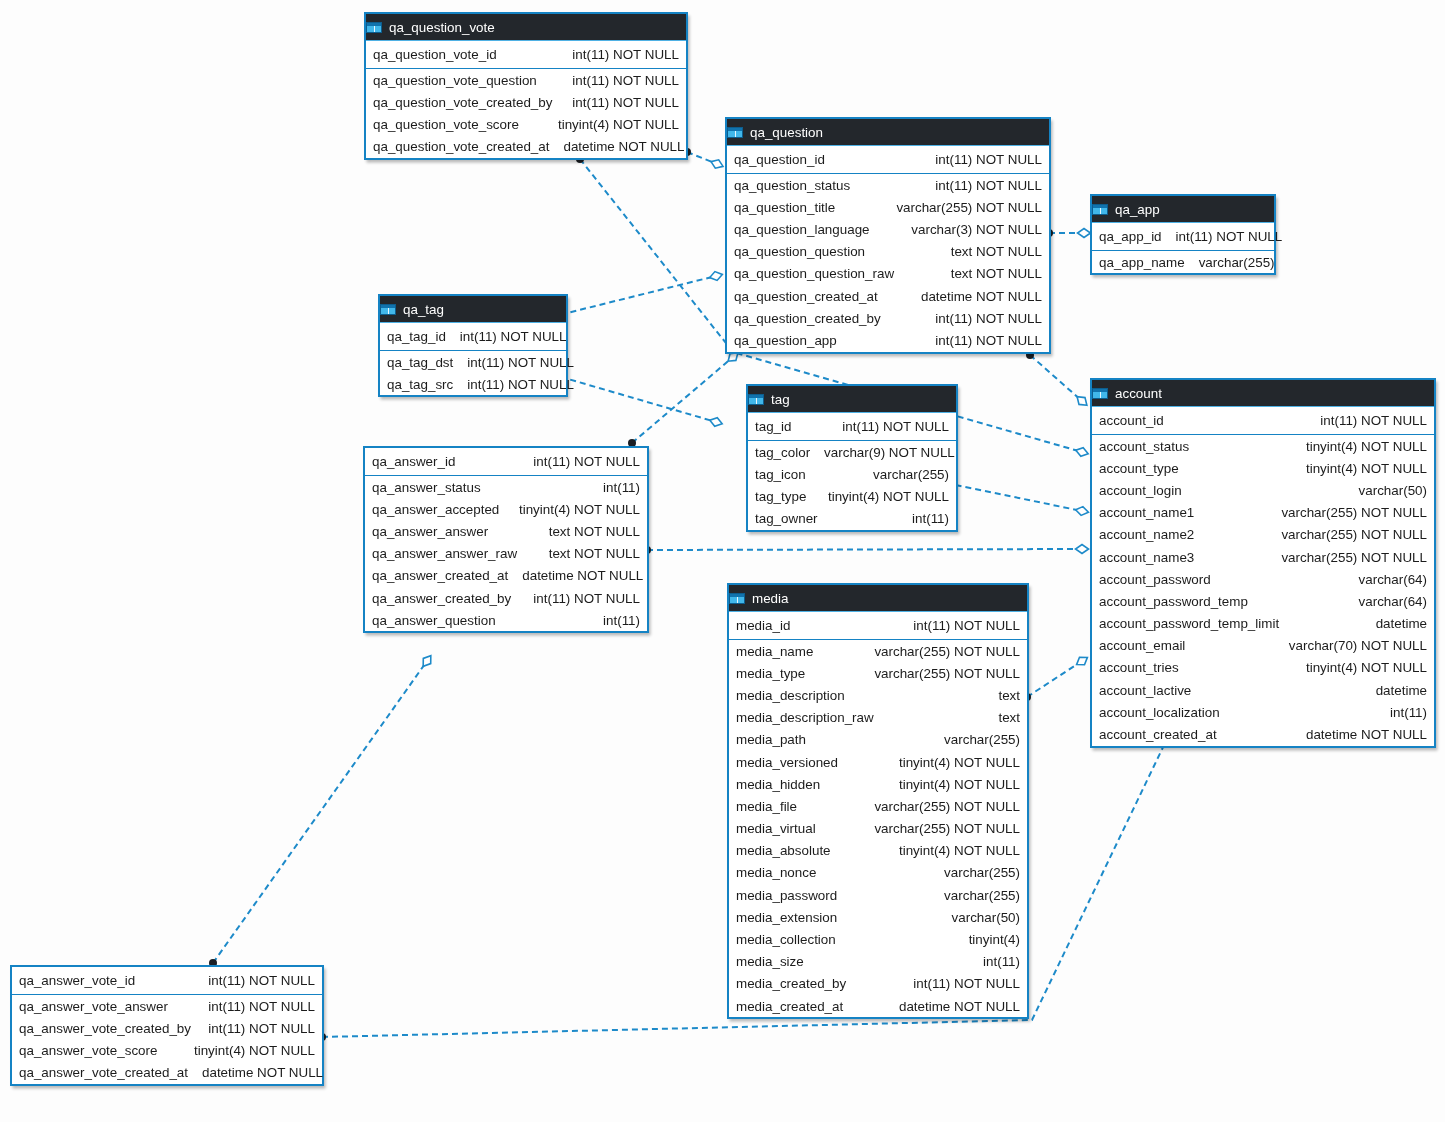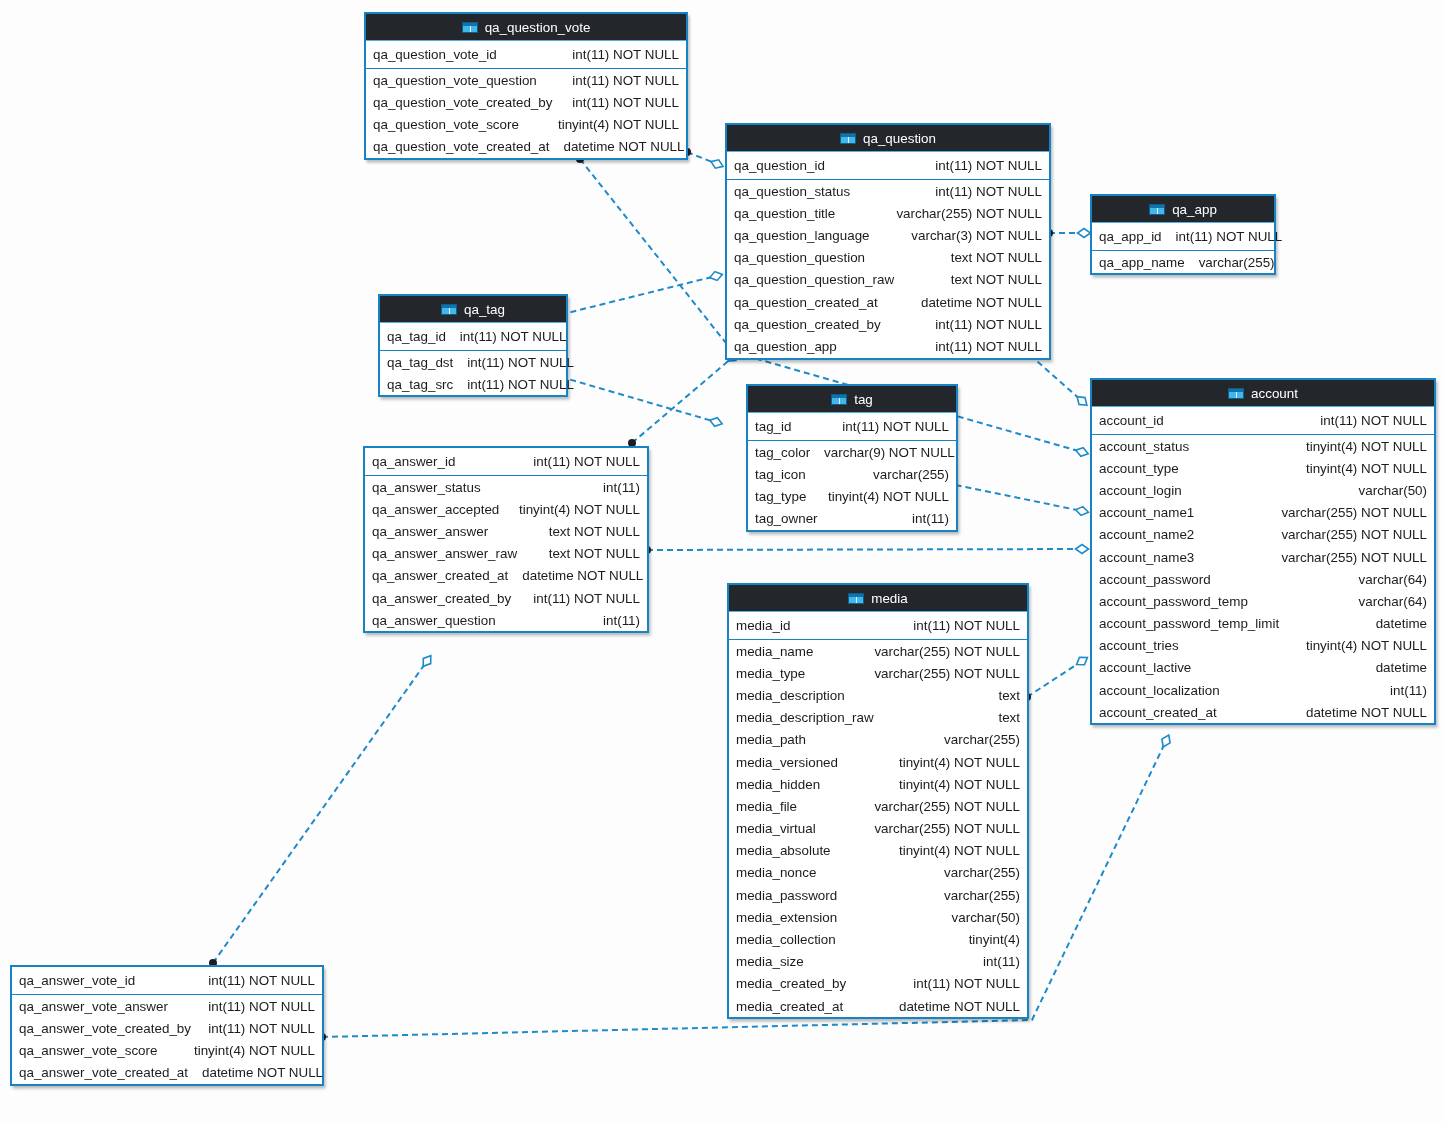--- a/index.html
+++ b/index.html
@@ -8,7 +8,7 @@
   .table{position:absolute;z-index:2;background:#ffffff;border:2px solid #1583c4;
          box-shadow:1.5px 2.5px 3px rgba(0,0,0,.28);font-size:13.4px;color:#1c1c1c;}
   .thead{background:#23272c;color:#fff;height:26px;display:flex;align-items:center;
-         justify-content:center;gap:7px;border-bottom:1px solid #4fb1e4;}
+         gap:7px;border-bottom:1px solid #4fb1e4;}
   .tname{font-size:13.4px;}
   .ticon{width:16px;height:11px;background:#41b7ea;border:1px solid #0d5d8d;
          box-sizing:border-box;position:relative;flex:0 0 auto;}

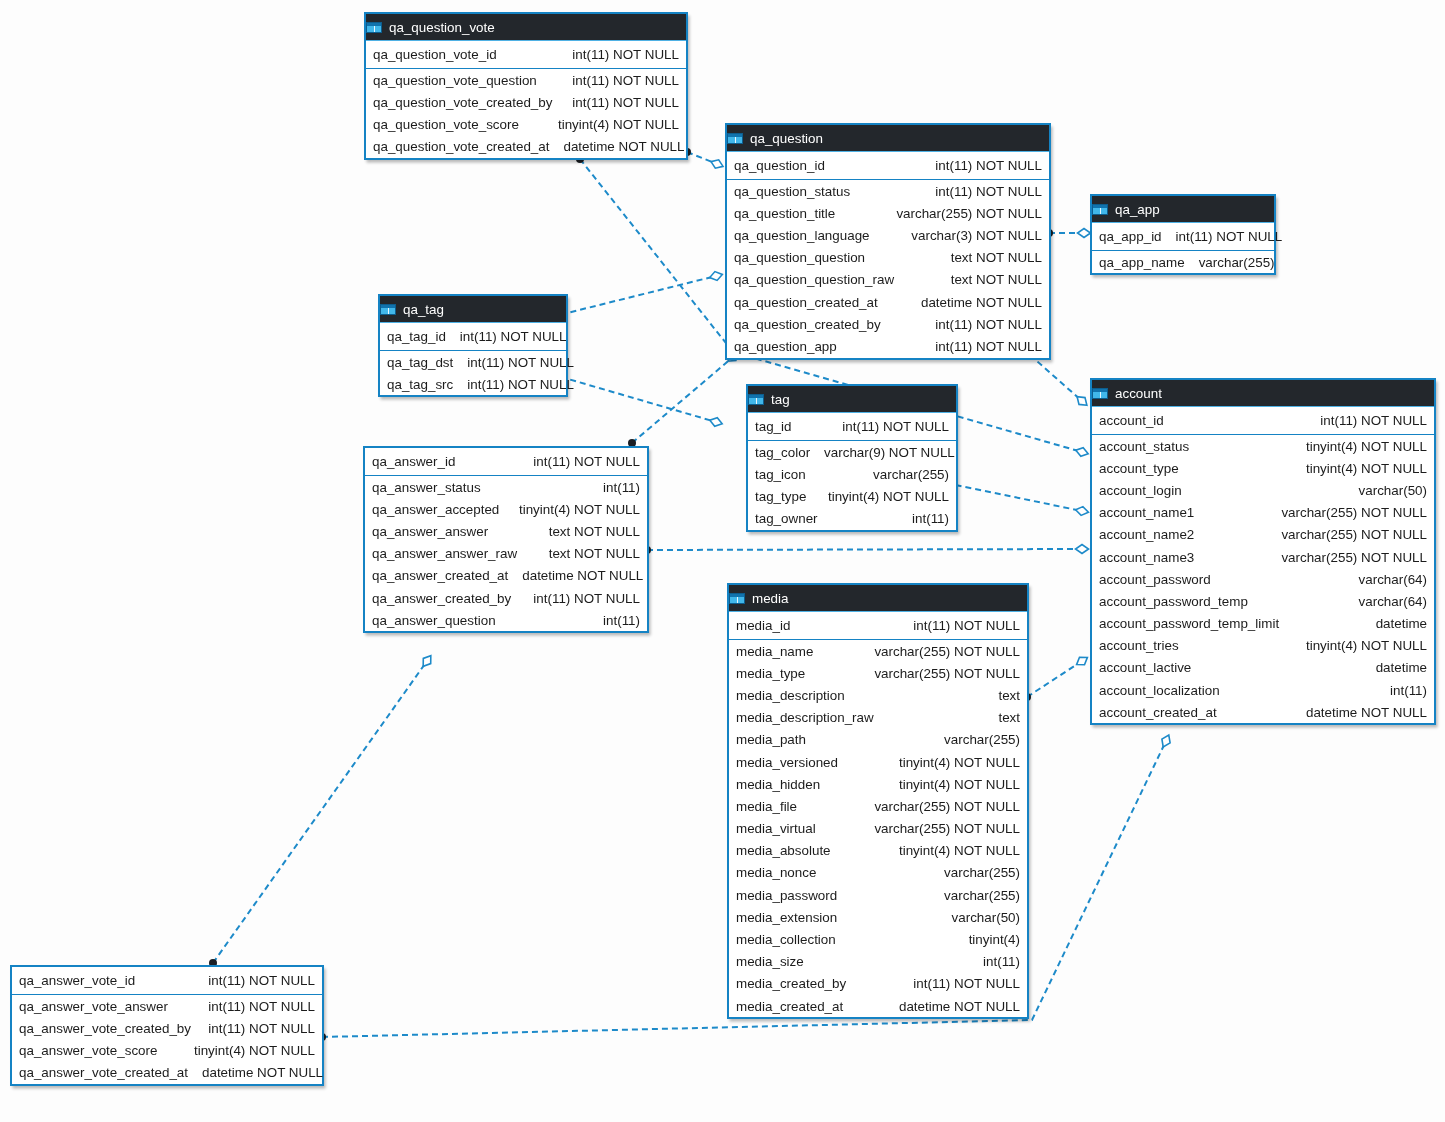--- a/index.html
+++ b/index.html
@@ -114,7 +114,7 @@
           <span class="ctype">datetime NOT NULL</span>
         </div>
       </div>
-      <div class="table" style="left: 725px; top: 123px; width: 322px;">
+      <div class="table" style="left: 725px; top: 117px; width: 322px;">
         <div class="thead">
           <span class="ticon"></span>
           <span class="tname">qa_question</span>

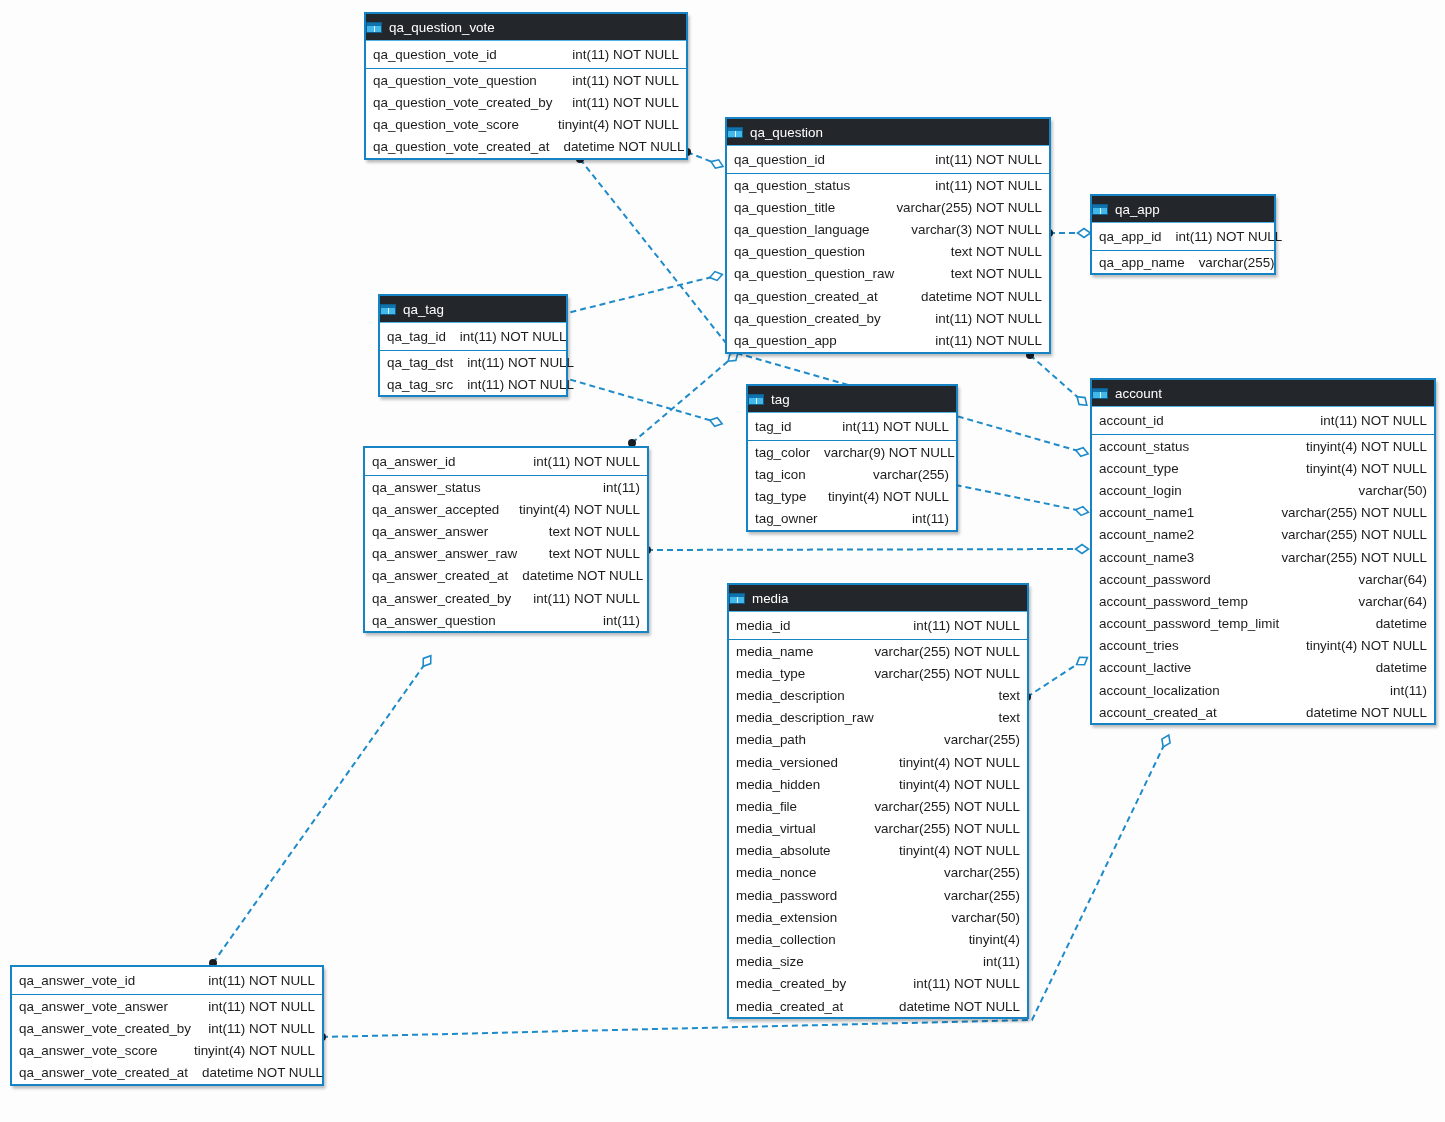--- a/index.html
+++ b/index.html
@@ -372,6 +372,10 @@
           <span class="ctype">datetime</span>
         </div>
         <div class="row">
+          <span class="cname">account_email</span>
+          <span class="ctype">varchar(70) NOT NULL</span>
+        </div>
+        <div class="row">
           <span class="cname">account_tries</span>
           <span class="ctype">tinyint(4) NOT NULL</span>
         </div>

